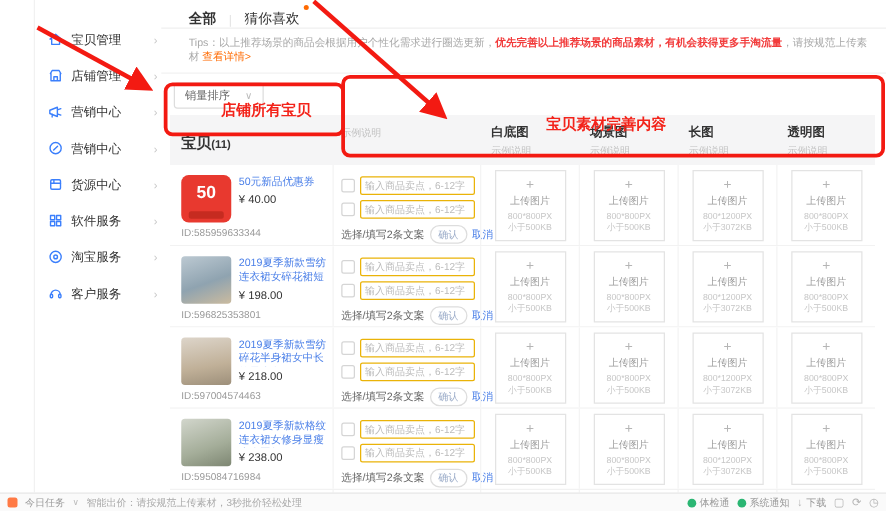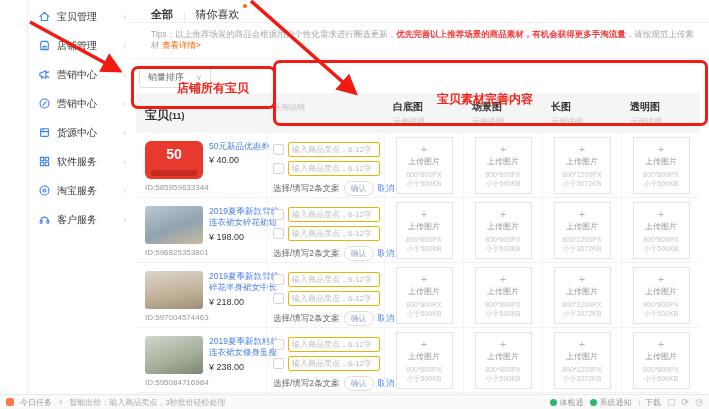--- a/index.html
+++ b/index.html
@@ -8,7 +8,7 @@
 
   
   .sidebar{position:absolute;left:27px;top:0;bottom:15px;width:114px;background:#fff;
-           border-left:1px solid #f1f1f1;border-right:1px solid #ececec;padding-top:2px;box-sizing:border-box;}
+           border-left:1px solid #f1f1f1;border-right:1px solid #ececec;padding-top:17px;box-sizing:border-box;}
   .side-item{position:relative;height:29px;display:flex;align-items:center;gap:6px;padding-left:10px;cursor:pointer;}
   .side-icon{width:13px;height:13px;flex:none;display:flex;align-items:center;}
   .side-icon svg{width:13px;height:13px;stroke:#3b7ffc;fill:none;stroke-width:1.2;stroke-linecap:round;stroke-linejoin:round;}

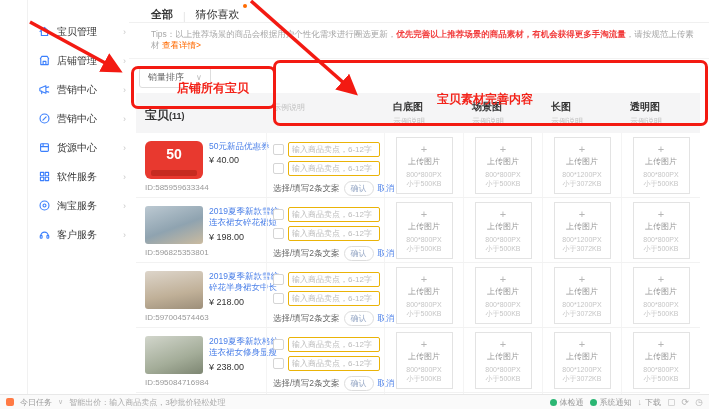--- a/index.html
+++ b/index.html
@@ -49,7 +49,7 @@
   .cell{box-sizing:border-box;}
   .prod-cell{width:130px;padding:8px 2px 0 9px;}
   .prod-top{display:flex;gap:6px;}
-  .thumb{width:58px;height:38px;border-radius:3px;flex:none;position:relative;overflow:hidden;cursor:pointer;}
+  .thumb{width:40px;height:38px;border-radius:3px;flex:none;position:relative;overflow:hidden;cursor:pointer;}
   .thumb.coupon{background:#e8392f;border-radius:6px;display:flex;align-items:flex-start;justify-content:center;}
   .thumb.coupon span{color:#fff;font-weight:bold;font-size:14px;margin-top:5px;}
   .thumb.coupon .ribbon{position:absolute;bottom:3px;left:6px;right:6px;height:6px;background:#c62b20;border-radius:2px;}

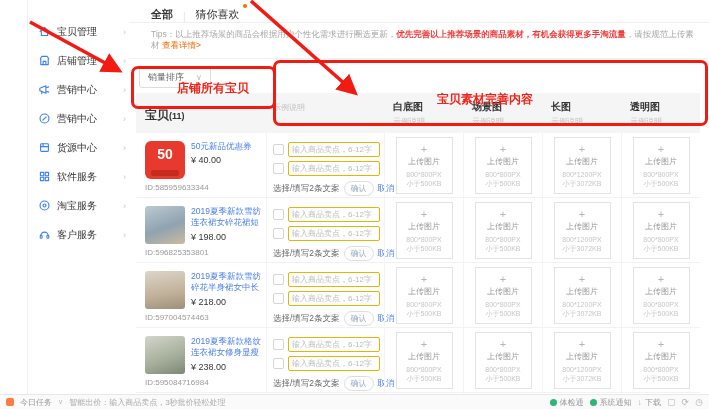--- a/index.html
+++ b/index.html
@@ -539,7 +539,7 @@
       <span class="bb-task-icon"></span>
       <span>今日任务</span>
       <span class="bb-chevron">∨</span>
-      <span class="bb-promo">智能出价：输入商品卖点，3秒批价轻松处理</span>
+      <span class="bb-promo">智能出价：请按规范上传素材，3秒批价轻松处理</span>
     </div>
     <div class="bb-right">
       <span class="bb-item">

